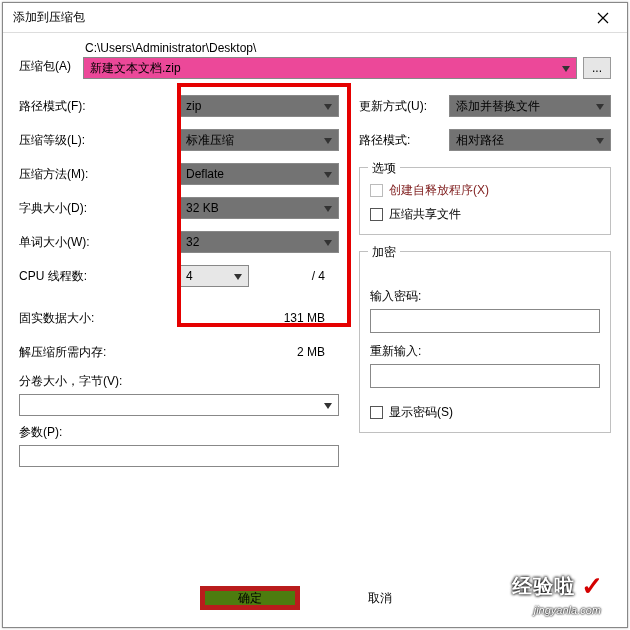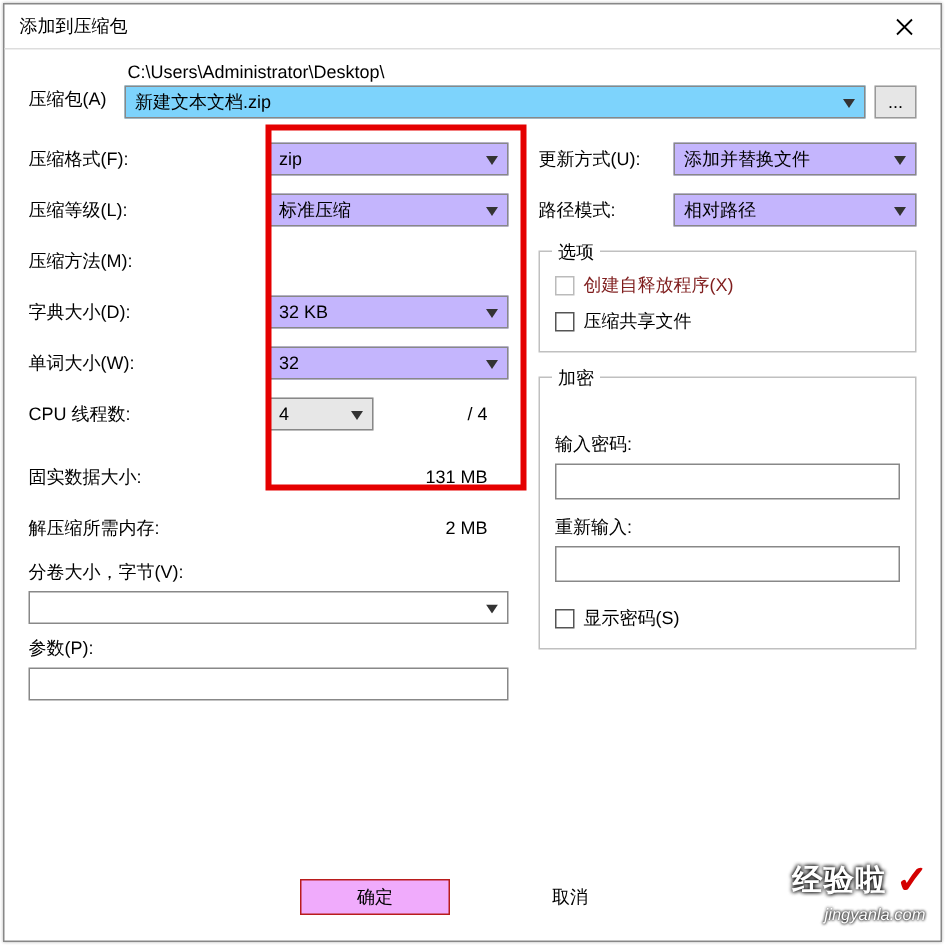--- a/index.html
+++ b/index.html
@@ -41,7 +41,7 @@
   .toprow .pathwrap { flex:1; display:flex; flex-direction:column; gap:2px; }
   .pathtext { font-size:12px; color:#000; padding-left:2px; }
   .archive-select {
-    height:22px; border:1px solid #888; background:#7dd3fc;
+    height:22px; border:1px solid #888; background:#ec4899;
     display:flex; align-items:center; justify-content:space-between;
     padding:0 4px 0 6px;
   }

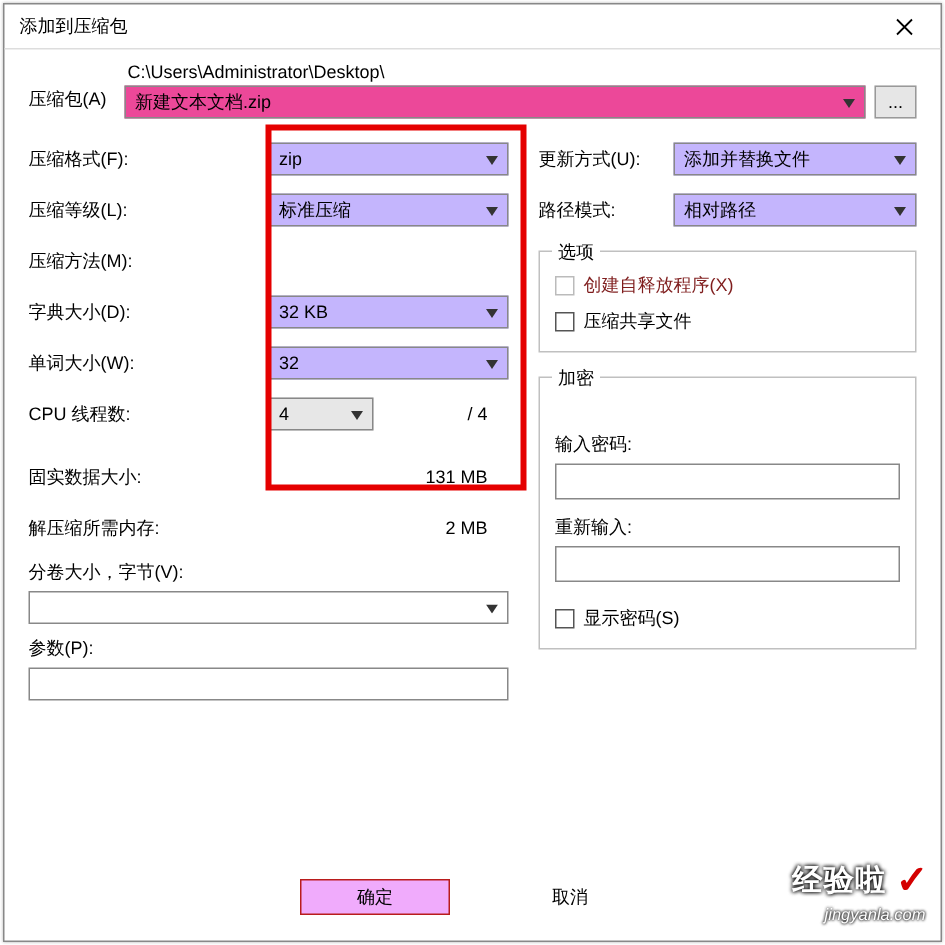--- a/index.html
+++ b/index.html
@@ -188,7 +188,7 @@
         <div class="redbox"></div>
 
         <div class="row">
-          <div class="lbl">压缩格式(F):</div>
+          <div class="lbl">路径模式(F):</div>
           <div class="combo" style="flex:1">
             <span class="txt">zip</span>
             <span class="dd-arrow"><svg viewBox="0 0 8 6">

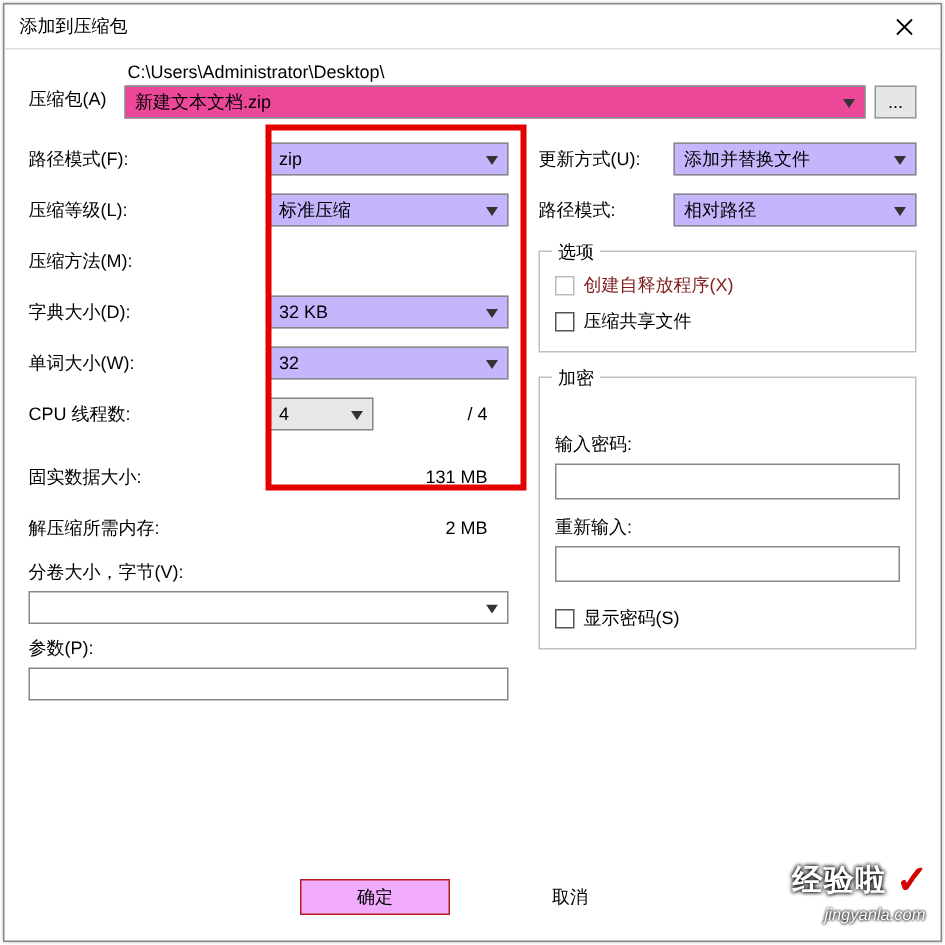--- a/index.html
+++ b/index.html
@@ -65,7 +65,7 @@
   .row .lbl { width:160px; }
   .row .val { flex:1; text-align:right; padding-right:14px; }
   .combo {
-    height:22px; border:1px solid #888; background:#c4b5fd;
+    height:22px; border:1px solid #888; background:#737373;
     display:flex; align-items:center; justify-content:space-between;
     padding:0 4px 0 6px;
   }

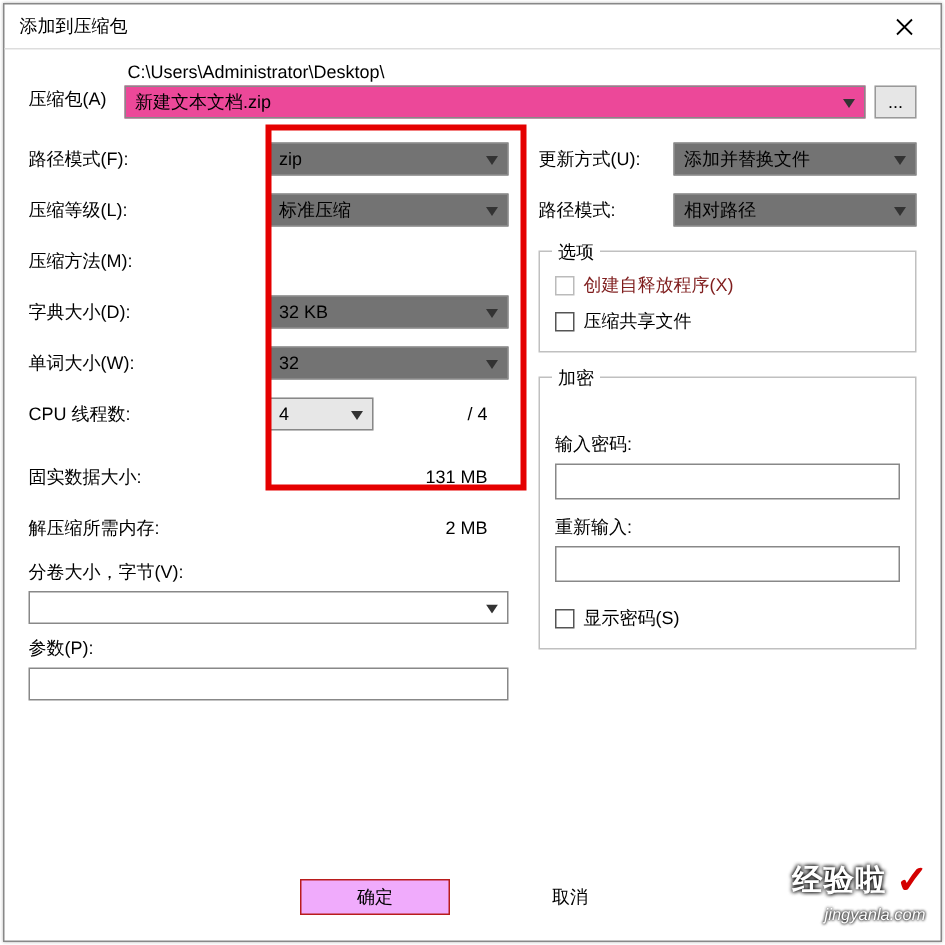--- a/index.html
+++ b/index.html
@@ -209,6 +209,12 @@
 
         <div class="row">
           <div class="lbl">压缩方法(M):</div>
+          <div class="combo" style="flex:1">
+            <span class="txt">Deflate</span>
+            <span class="dd-arrow"><svg viewBox="0 0 8 6">
+                  <path d="M0 0 L8 0 L4 6 Z" fill="#333"></path>
+                </svg></span>
+          </div>
         </div>
 
         <div class="row">

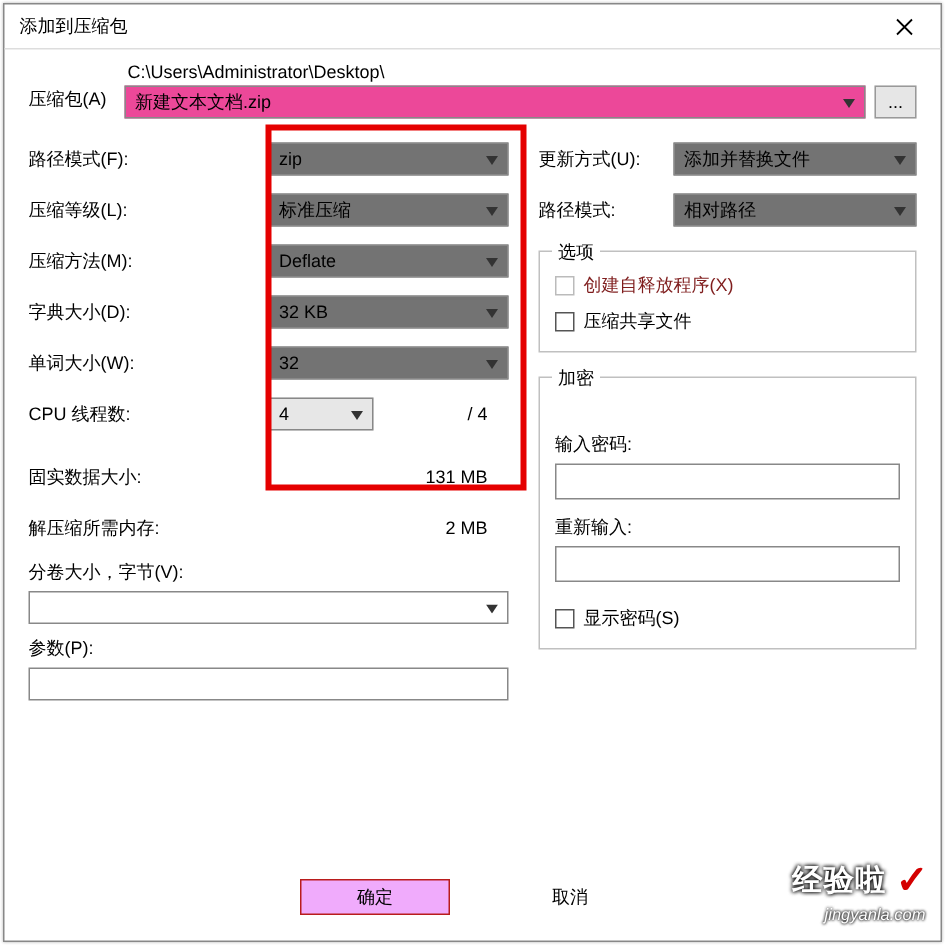--- a/index.html
+++ b/index.html
@@ -134,7 +134,7 @@
     width:100px; height:24px; border:1px solid #888; background:#e6e6e6;
     display:flex; align-items:center; justify-content:center;
   }
-  .btn.primary { border:1px solid #b91c1c; background:#f0abfc; }
+  .btn.primary { border:5px solid #b91c1c; background:#4d7c0f; }
   .btn.flat { border:1px solid transparent; background:transparent; }
 
   .watermark {

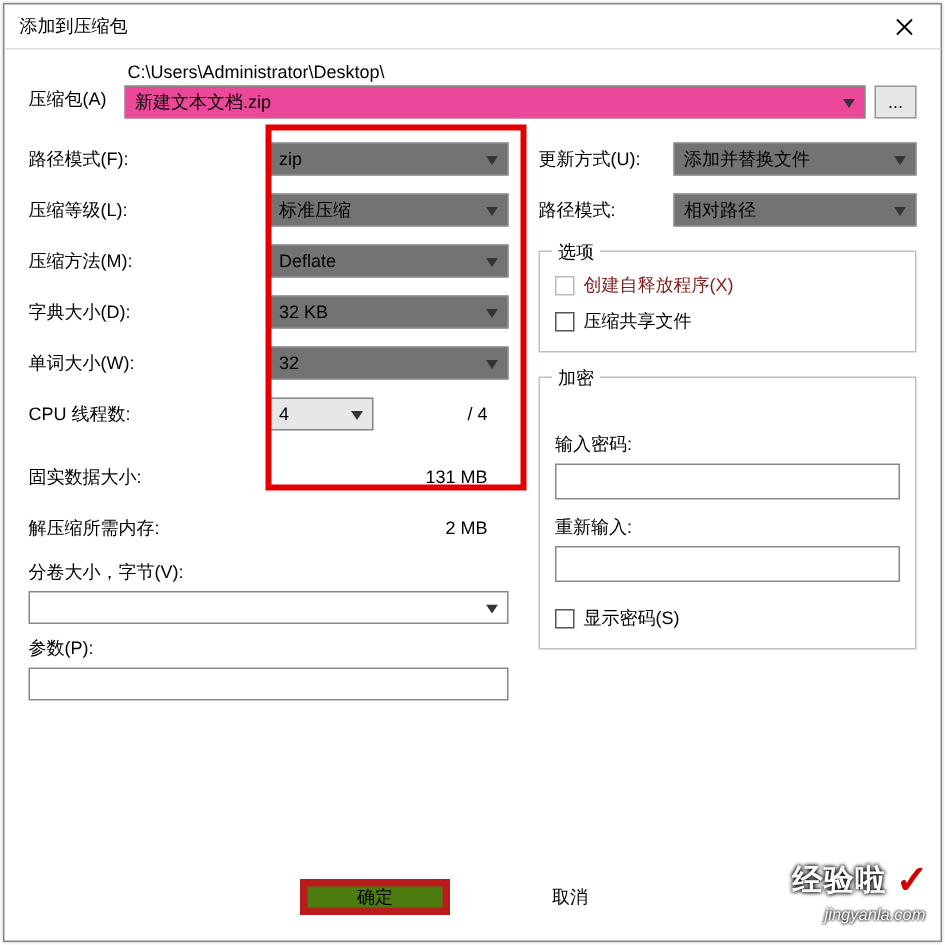--- a/index.html
+++ b/index.html
@@ -138,7 +138,7 @@
   .btn.flat { border:1px solid transparent; background:transparent; }
 
   .watermark {
-    position:absolute; right:11px; bottom:28px; z-index:30;
+    position:absolute; right:27px; bottom:28px; z-index:30;
     display:flex; align-items:center; gap:6px;
     color:#fff; text-shadow:0 0 3px #000,0 0 3px #000;
     font-weight:bold;

